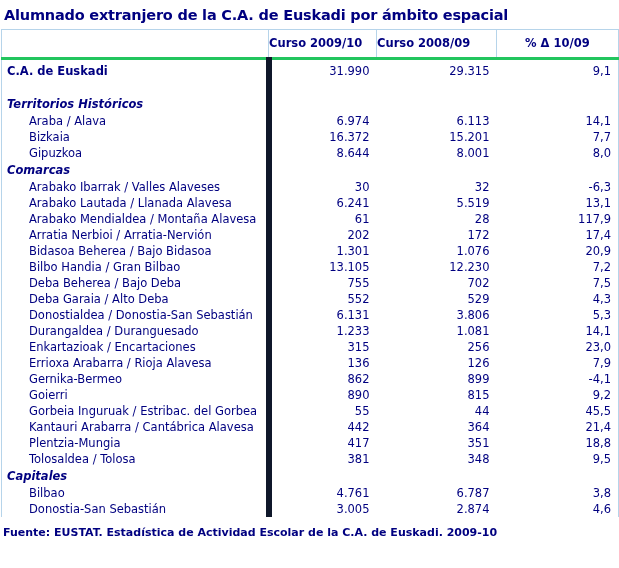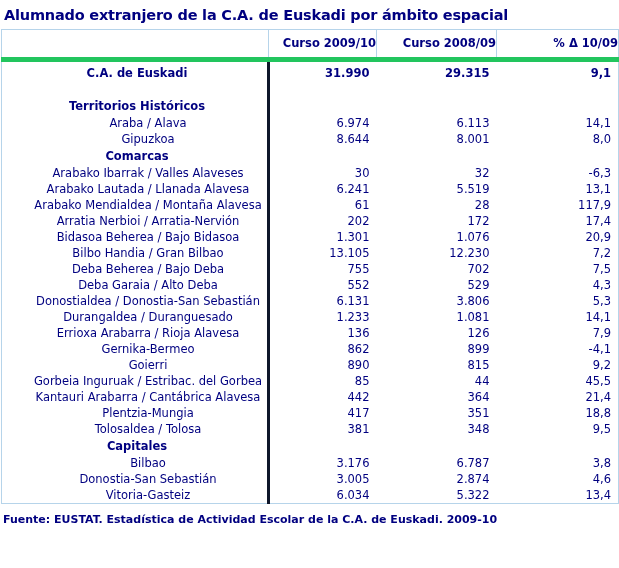--- a/index.html
+++ b/index.html
@@ -51,8 +51,8 @@
     font-weight: bold;
     font-size: 11.5px;
     border-top: 1px solid #b6d4ea;
-    border-bottom: 5px solid #22c55e;
-    text-align: right;
+    border-bottom: 3px solid #22c55e;
+    text-align: left;
     white-space: nowrap;
   }
   thead th.h-label {

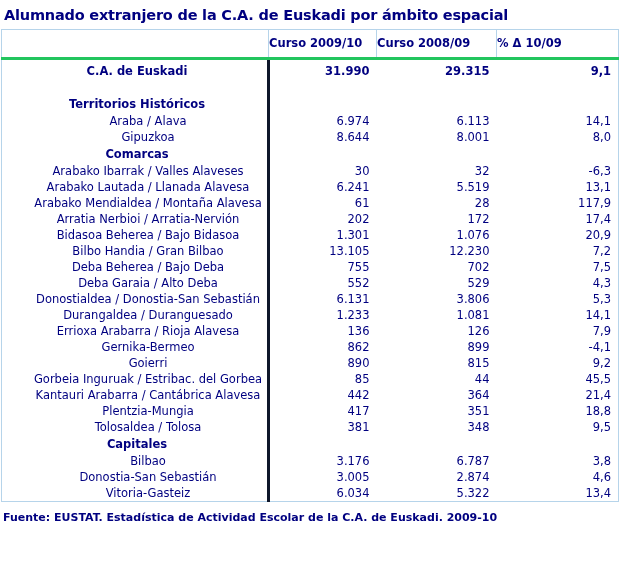--- a/index.html
+++ b/index.html
@@ -63,6 +63,7 @@
   }
   thead th.h-last {
     border-right: 1px solid #b6d4ea;
+    padding-left: 28px;
   }
   tbody td {
     height: 16px;

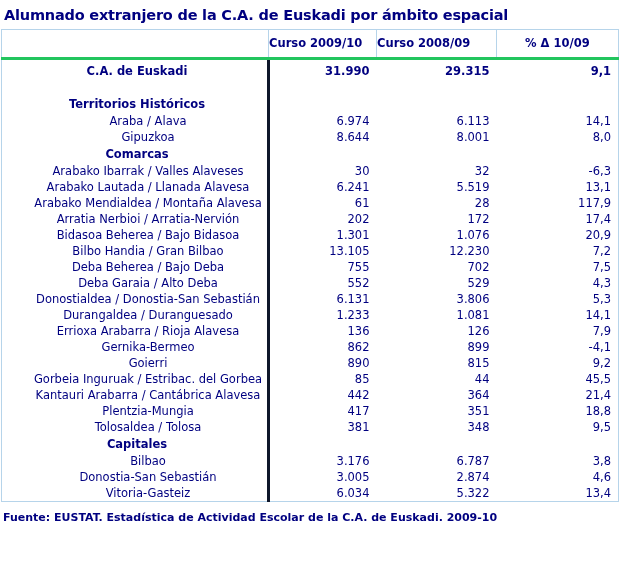--- a/index.html
+++ b/index.html
@@ -70,8 +70,8 @@
   }
   tbody td.lbl {
     border-left: 1px solid #b6d4ea;
-    border-right: 3px solid #0f172a;
-    text-align: center;
+    border-right: 6px solid #0f172a;
+    text-align: left;
     white-space: nowrap;
   }
   tbody td.num {

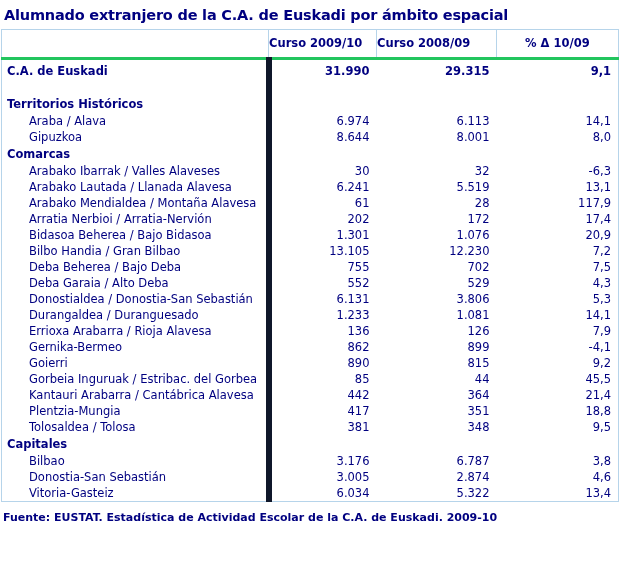--- a/index.html
+++ b/index.html
@@ -101,7 +101,7 @@
   tbody tr.total td { height: 22px; }
   tbody tr.group td { height: 18px; }
   tbody tr.spacer td { height: 7px; }
-  .num.b { font-weight: bold; }
+  .num.b { font-weight: normal; }
 
   .footer {
     font-size: 11px;

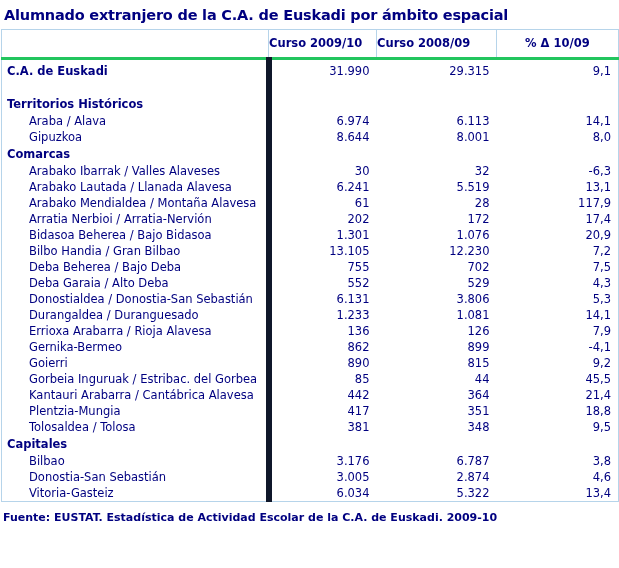--- a/index.html
+++ b/index.html
@@ -99,7 +99,7 @@
     padding-left: 27px;
   }
   tbody tr.total td { height: 22px; }
-  tbody tr.group td { height: 18px; }
+  tbody tr.group td { height: 18px; font-style: italic; }
   tbody tr.spacer td { height: 7px; }
   .num.b { font-weight: normal; }
 

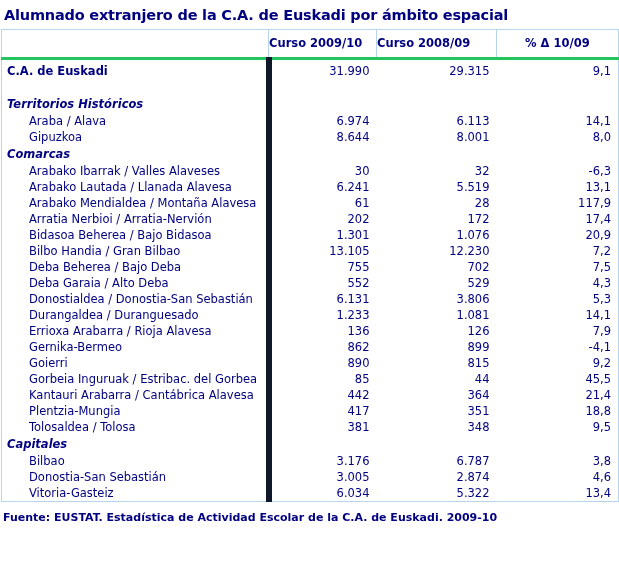--- a/index.html
+++ b/index.html
@@ -159,6 +159,12 @@
           <td class="num num-last">14,1</td>
         </tr>
         <tr class="item">
+          <td class="lbl"><span class="lvl-item">Bizkaia</span></td>
+          <td class="num">16.372</td>
+          <td class="num">15.201</td>
+          <td class="num num-last">7,7</td>
+        </tr>
+        <tr class="item">
           <td class="lbl"><span class="lvl-item">Gipuzkoa</span></td>
           <td class="num">8.644</td>
           <td class="num">8.001</td>

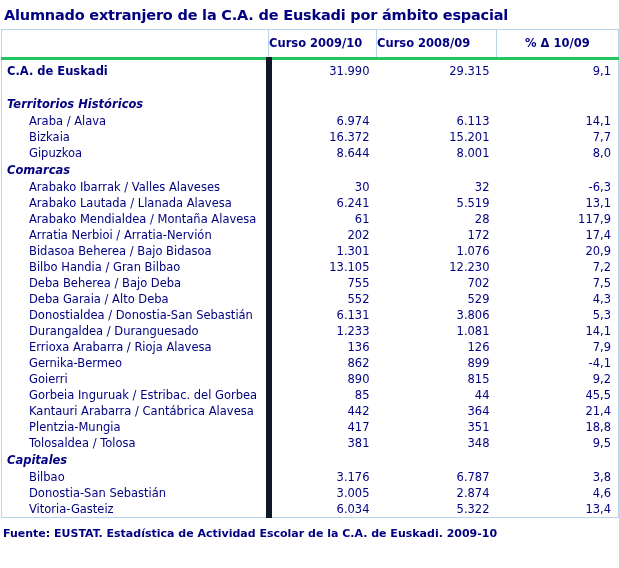--- a/index.html
+++ b/index.html
@@ -237,6 +237,12 @@
           <td class="num num-last">14,1</td>
         </tr>
         <tr class="item">
+          <td class="lbl"><span class="lvl-item">Enkartazioak / Encartaciones</span></td>
+          <td class="num">315</td>
+          <td class="num">256</td>
+          <td class="num num-last">23,0</td>
+        </tr>
+        <tr class="item">
           <td class="lbl"><span class="lvl-item">Errioxa Arabarra / Rioja Alavesa</span></td>
           <td class="num">136</td>
           <td class="num">126</td>

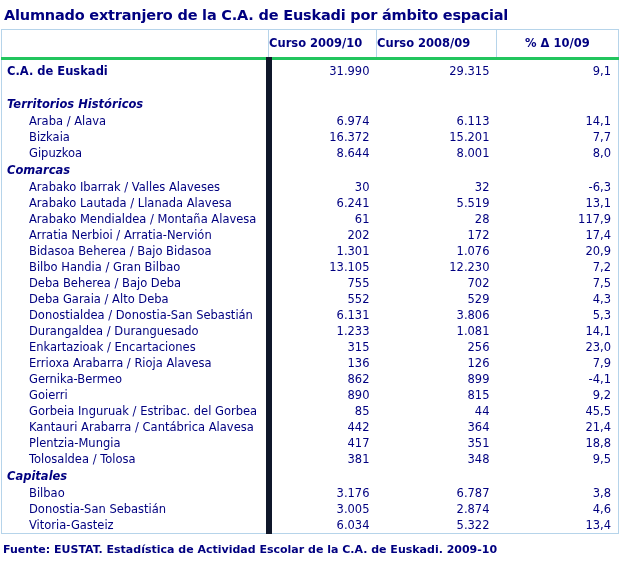--- a/index.html
+++ b/index.html
@@ -262,7 +262,7 @@
         </tr>
         <tr class="item">
           <td class="lbl"><span class="lvl-item">Gorbeia Inguruak / Estribac. del Gorbea</span></td>
-          <td class="num">85</td>
+          <td class="num">55</td>
           <td class="num">44</td>
           <td class="num num-last">45,5</td>
         </tr>

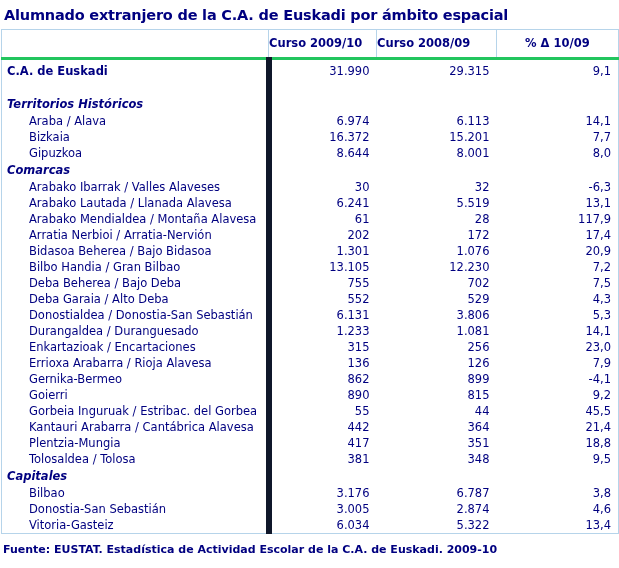--- a/index.html
+++ b/index.html
@@ -292,7 +292,7 @@
         </tr>
         <tr class="item">
           <td class="lbl"><span class="lvl-item">Bilbao</span></td>
-          <td class="num">3.176</td>
+          <td class="num">4.761</td>
           <td class="num">6.787</td>
           <td class="num num-last">3,8</td>
         </tr>

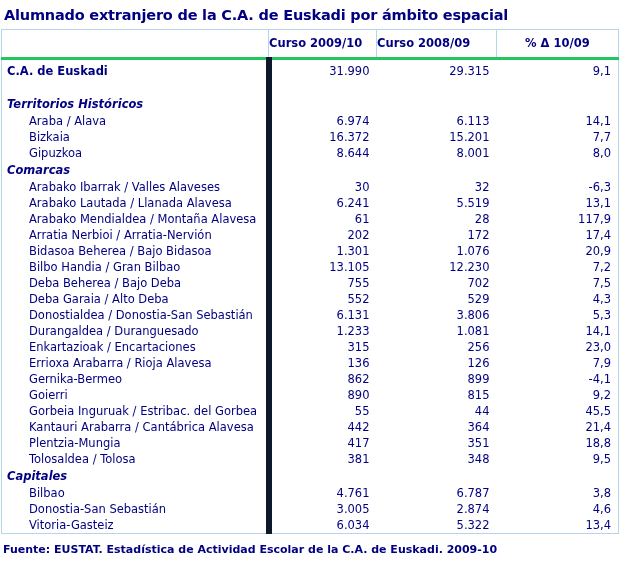--- a/index.html
+++ b/index.html
@@ -302,12 +302,6 @@
           <td class="num">2.874</td>
           <td class="num num-last">4,6</td>
         </tr>
-        <tr class="item bottom-edge">
-          <td class="lbl"><span class="lvl-item">Vitoria-Gasteiz</span></td>
-          <td class="num">6.034</td>
-          <td class="num">5.322</td>
-          <td class="num num-last">13,4</td>
-        </tr>
       </tbody>
   </table>
 

